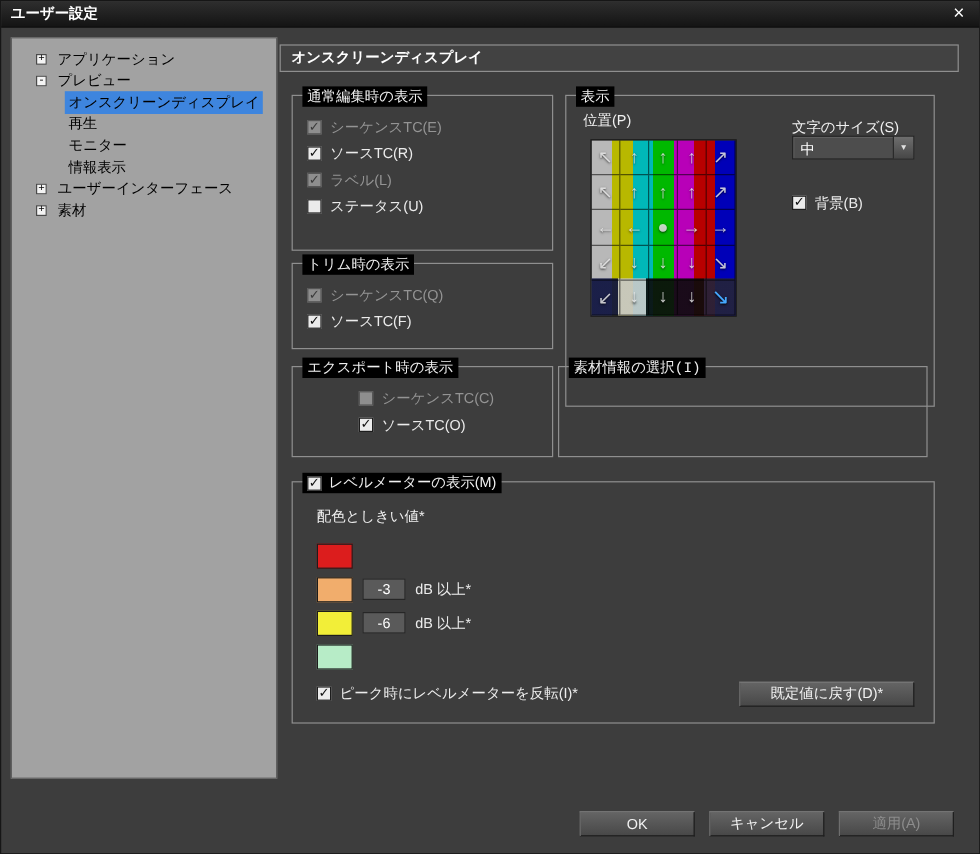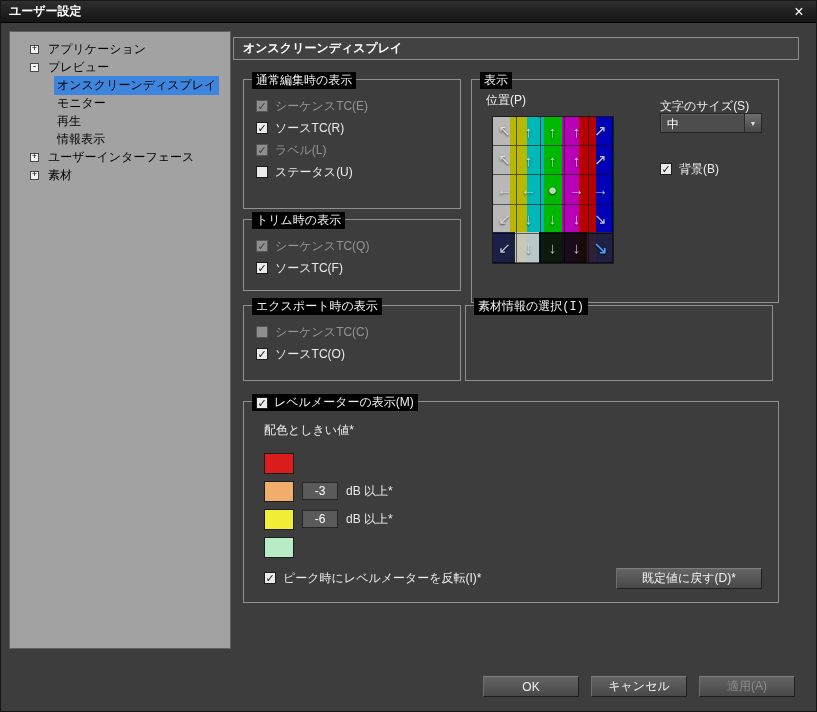--- a/index.html
+++ b/index.html
@@ -133,7 +133,7 @@
   .g-normal  { left: 242px; top: 78px;  width: 218px; height: 130px; }
   .g-trim    { left: 242px; top: 218px; width: 218px; height: 72px;  }
   .g-export  { left: 242px; top: 304px; width: 218px; height: 76px;  }
-  .g-display { left: 470px; top: 78px;  width: 308px; height: 224px; }
+  .g-display { left: 470px; top: 78px;  width: 308px; height: 260px; }
   .g-source  { left: 464px; top: 304px; width: 308px; height: 76px; font-family: Liberation Mono, monospace;  }
   .g-level   { left: 242px; top: 400px; width: 536px; height: 202px; }
 </style>

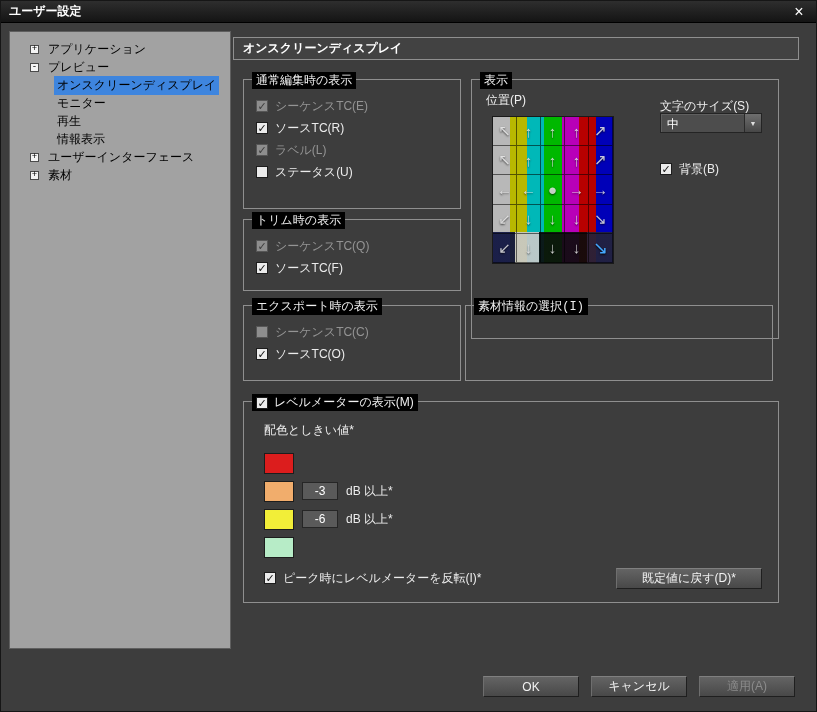--- a/index.html
+++ b/index.html
@@ -160,10 +160,10 @@
       <span class="tree-label">オンスクリーンディスプレイ</span>
     </div>
     <div class="tree-item lvl1">
+      <span class="tree-label">再生</span>
+    </div>
+    <div class="tree-item lvl1">
       <span class="tree-label">モニター</span>
-    </div>
-    <div class="tree-item lvl1">
-      <span class="tree-label">再生</span>
     </div>
     <div class="tree-item lvl1">
       <span class="tree-label">情報表示</span>

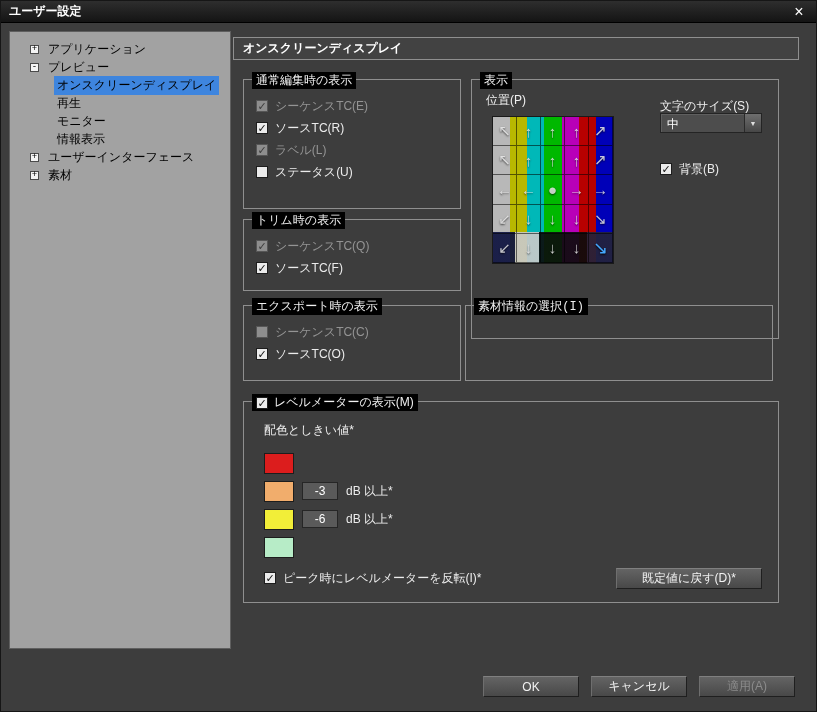--- a/index.html
+++ b/index.html
@@ -132,7 +132,7 @@
   
   .g-normal  { left: 242px; top: 78px;  width: 218px; height: 130px; }
   .g-trim    { left: 242px; top: 218px; width: 218px; height: 72px;  }
-  .g-export  { left: 242px; top: 304px; width: 218px; height: 76px;  }
+  .g-export  { left: 242px; top: 304px; width: 218px; height: 76px; padding-left: 43px;  }
   .g-display { left: 470px; top: 78px;  width: 308px; height: 260px; }
   .g-source  { left: 464px; top: 304px; width: 308px; height: 76px; font-family: Liberation Mono, monospace;  }
   .g-level   { left: 242px; top: 400px; width: 536px; height: 202px; }

